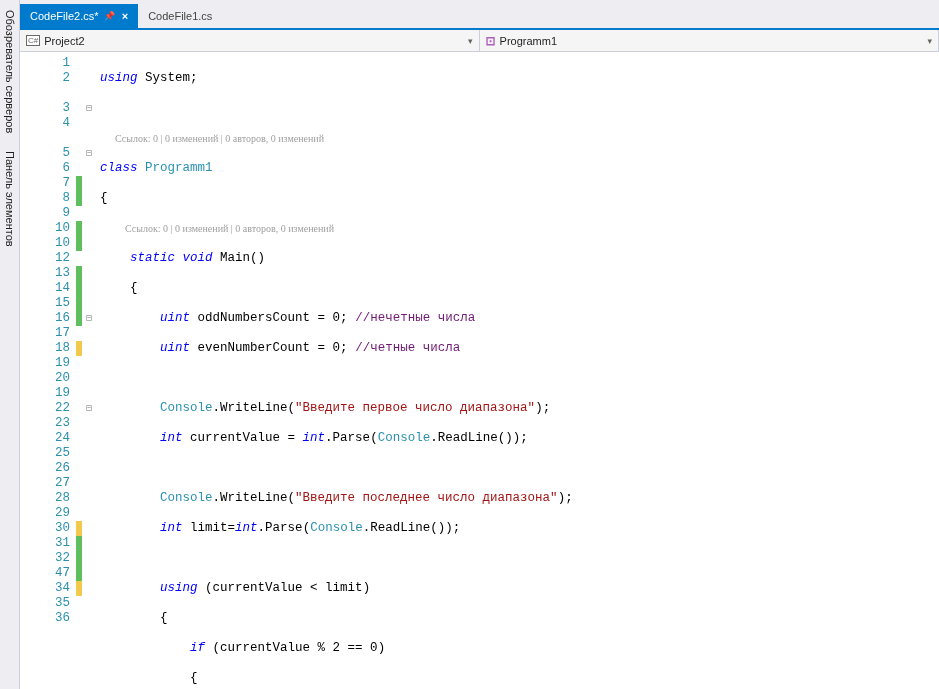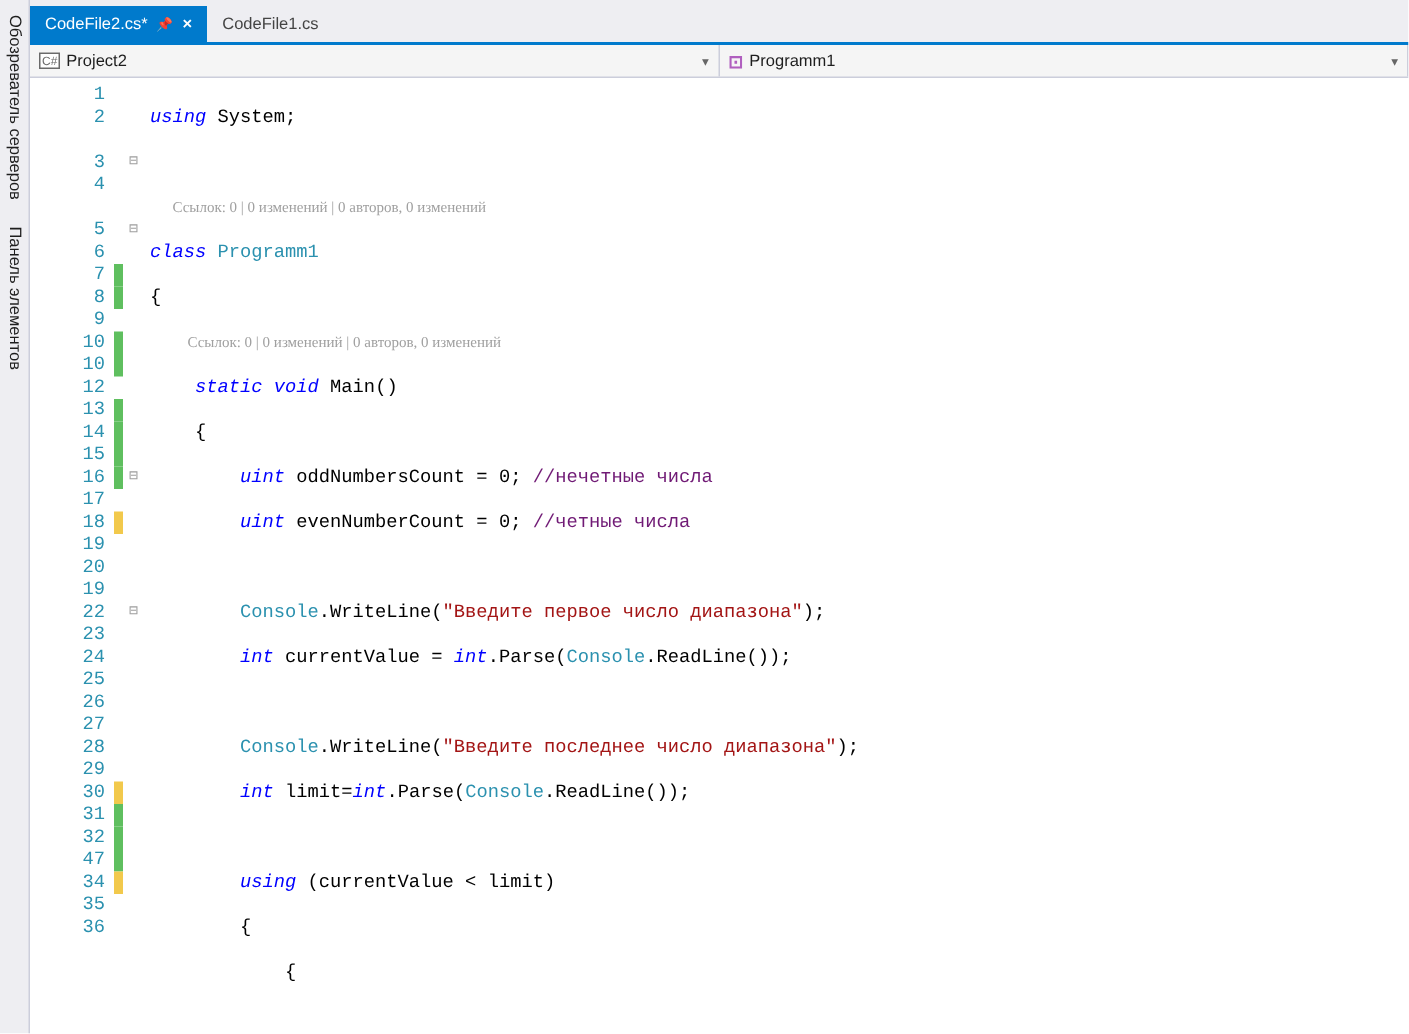--- a/index.html
+++ b/index.html
@@ -214,6 +214,7 @@
 <div class="row"> </div>
 <div class="row">        <span class="kw">using</span> (<span class="ident">currentValue</span> <span>&lt;</span> <span class="ident">limit</span>)</div>
 <div class="row">        {</div>
+<div class="row">            <span class="kw">if</span> (<span class="ident">currentValue</span> % <span class="num">2</span> == <span class="num">0</span>)</div>
 <div class="row">            {</div>
 
 

